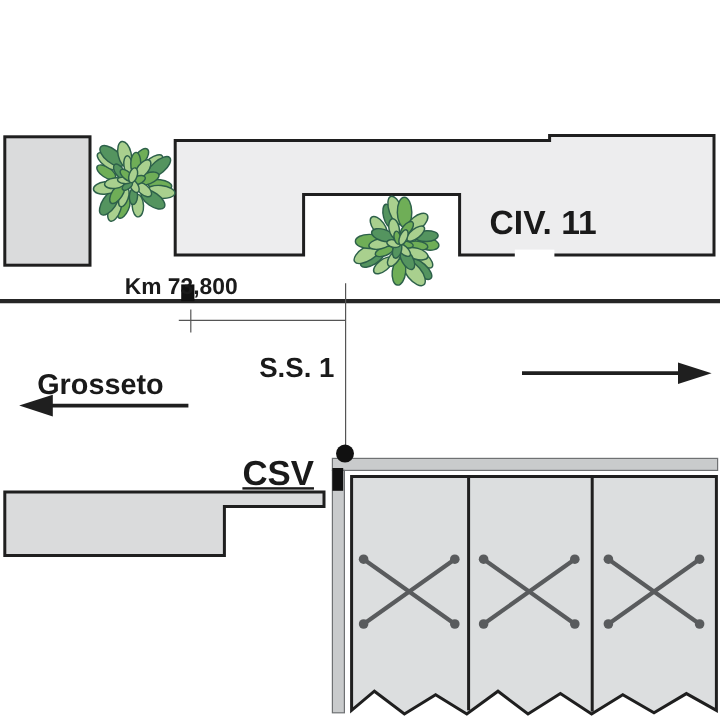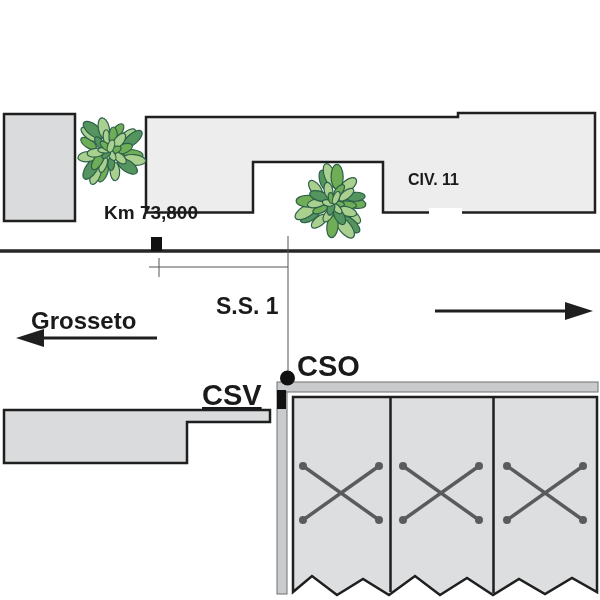--- a/index.html
+++ b/index.html
@@ -8,7 +8,7 @@
   #plan-svg{position:absolute;left:0;top:0;}
   .lbl{position:absolute;font-weight:bold;color:#1a1a1a;line-height:1;white-space:nowrap;}
   .lbl-km{left:104px;top:203px;font-size:19px;}
-  .lbl-civ{left:408px;top:172px;font-size:16px;}
+  .lbl-civ{left:408px;top:172px;font-size:28px;}
   .lbl-mt{left:192px;top:270px;font-size:23px;}
   .lbl-grosseto{left:31px;top:309px;font-size:24px;text-align:center;}
   .lbl-ss1{left:216px;top:295px;font-size:23px;}

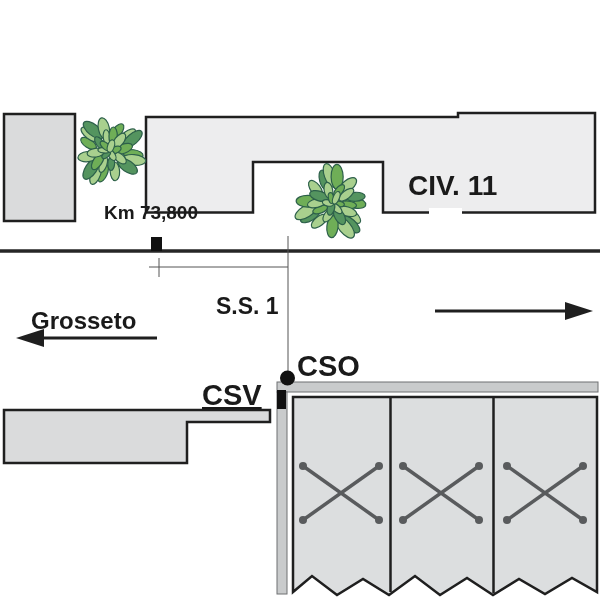--- a/index.html
+++ b/index.html
@@ -7,7 +7,7 @@
          font-family:"Liberation Sans", sans-serif;}
   #plan-svg{position:absolute;left:0;top:0;}
   .lbl{position:absolute;font-weight:bold;color:#1a1a1a;line-height:1;white-space:nowrap;}
-  .lbl-km{left:104px;top:203px;font-size:19px;}
+  .lbl-km{left:104px;top:230px;font-size:19px;}
   .lbl-civ{left:408px;top:172px;font-size:28px;}
   .lbl-mt{left:192px;top:270px;font-size:23px;}
   .lbl-grosseto{left:31px;top:309px;font-size:24px;text-align:center;}

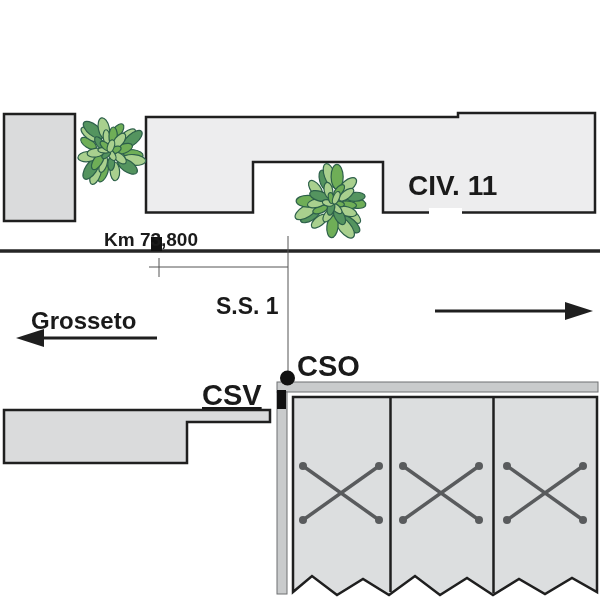--- a/index.html
+++ b/index.html
@@ -158,7 +158,6 @@
   <div class="lbl lbl-civ">CIV. 11</div>
   <div class="lbl lbl-grosseto">Grosseto</div>
   <div class="lbl lbl-ss1">S.S. 1</div>
-  <div class="lbl lbl-cso">CSO</div>
   <div class="lbl lbl-csv">CSV</div>
 </div>
 

